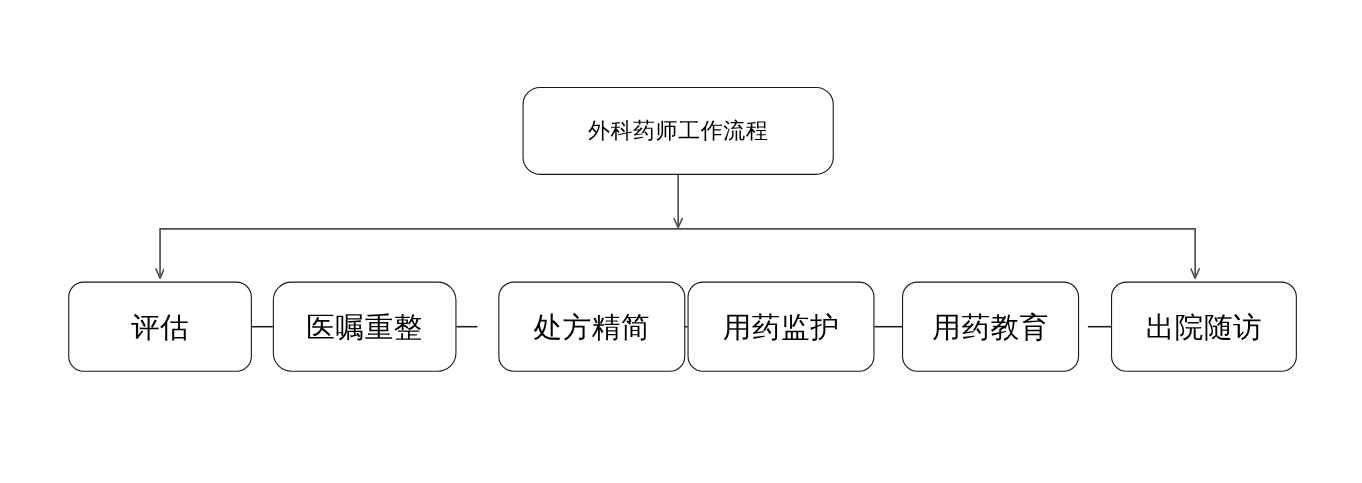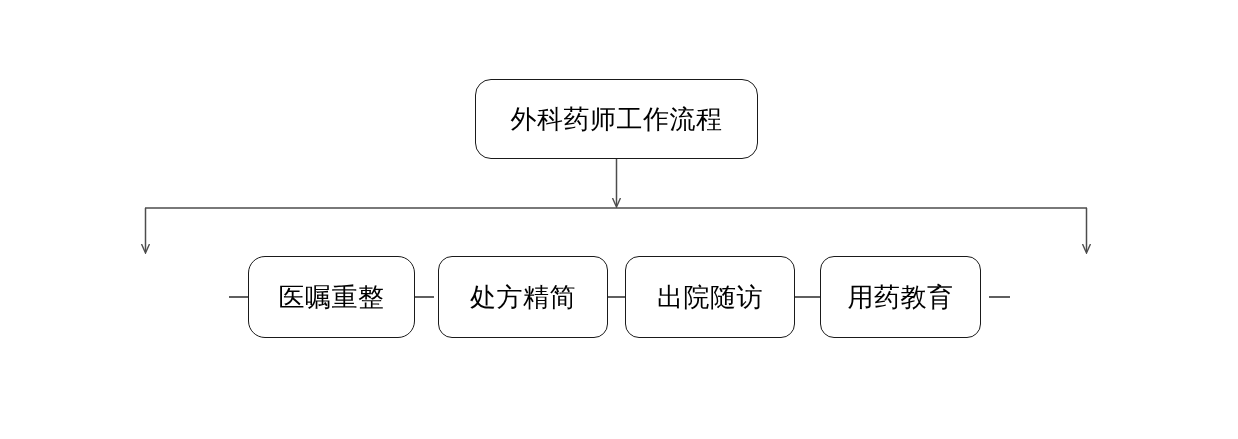--- a/index.html
+++ b/index.html
@@ -50,7 +50,7 @@
     border-radius: 16px;
   }
   .title-node .node-label {
-    font-size: 26px;
+    font-size: 20px;
   }
   .step-node {
     top: 256px;

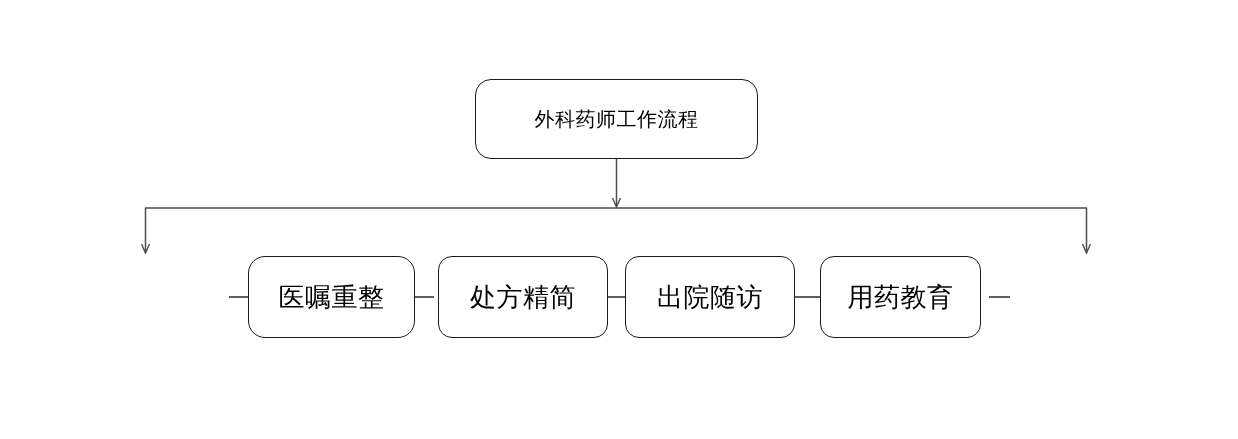--- a/index.html
+++ b/index.html
@@ -94,6 +94,9 @@
     <span class="node-label">外科药师工作流程</span>
   </div>
 
+  <div class="node step-node step-0">
+    <span class="node-label">评估</span>
+  </div>
 
   <div class="node step-node step-1">
     <span class="node-label">医嘱重整</span>

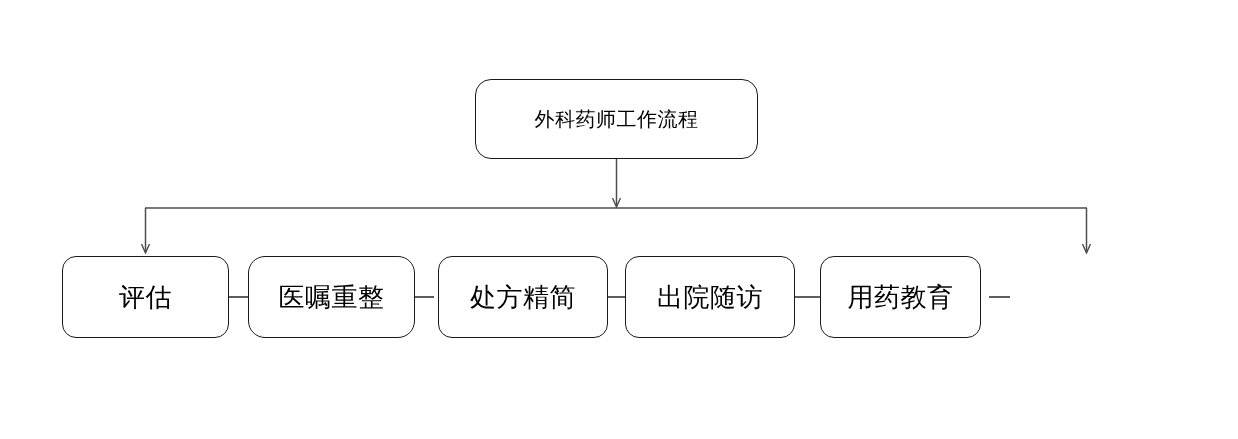--- a/index.html
+++ b/index.html
@@ -58,7 +58,7 @@
   }
   .step-0 { left: 62px;   width: 167px; }
   .step-1 { left: 248px;  width: 167px; border-radius: 17px; }
-  .step-2 { left: 438px;  width: 170px; }
+  .step-2 { left: 453px;  width: 170px; }
   .step-3 { left: 625px;  width: 170px; }
   .step-4 { left: 820px;  width: 161px; }
   .step-5 { left: 1010px; width: 169px; }

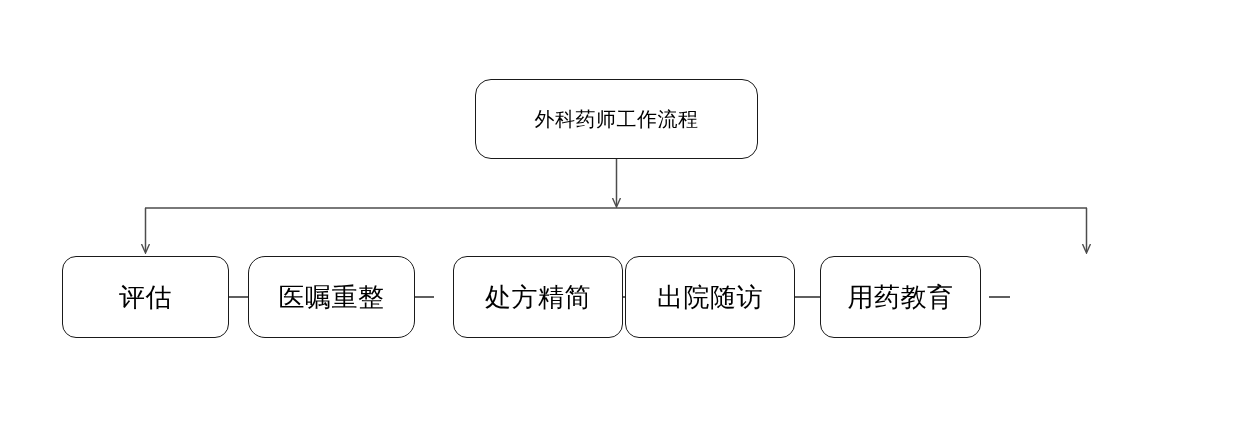--- a/index.html
+++ b/index.html
@@ -107,7 +107,7 @@
   </div>
 
   <div class="node step-node step-3">
-    <span class="node-label">出院随访</span>
+    <span class="node-label">用药监护</span>
   </div>
 
   <div class="node step-node step-4">

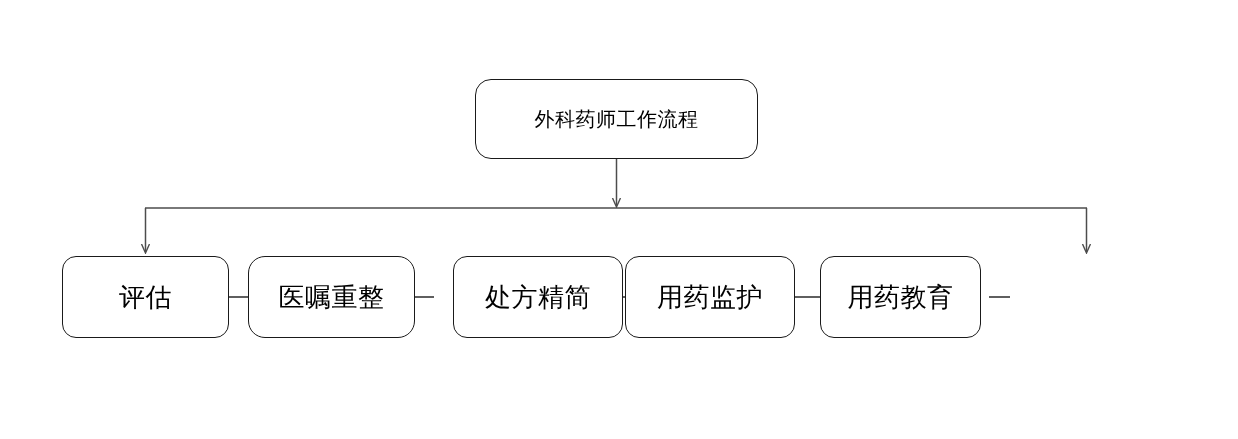--- a/index.html
+++ b/index.html
@@ -114,6 +114,9 @@
     <span class="node-label">用药教育</span>
   </div>
 
+  <div class="node step-node step-5">
+    <span class="node-label">出院随访</span>
+  </div>
 
 </div>
 

